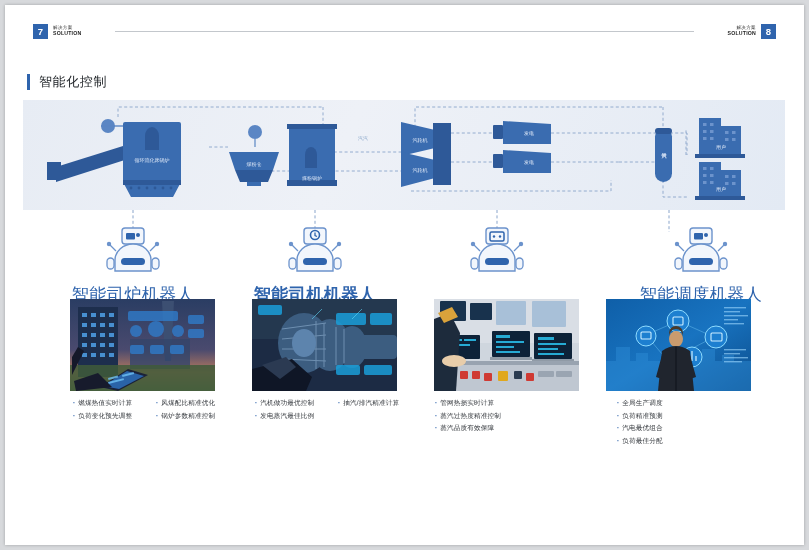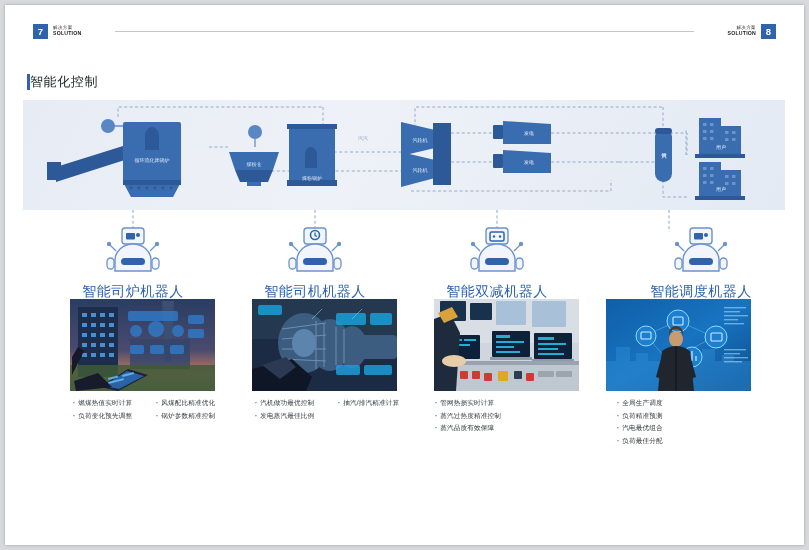--- a/index.html
+++ b/index.html
@@ -33,7 +33,7 @@
   .hdr-rule.r { right:110px; width:310px; }
 
   
-  .sec-title { position:absolute; left:22px; top:68px; display:flex; align-items:center; }
+  .sec-title { position:absolute; left:22px; top:68px; display:flex; align-items:center; gap:9px; }
   .sec-bar { width:3px; height:16px; background:#2f64ad; }
   .sec-text { font-size:13px; color:#23272b; letter-spacing:.6px; }
 

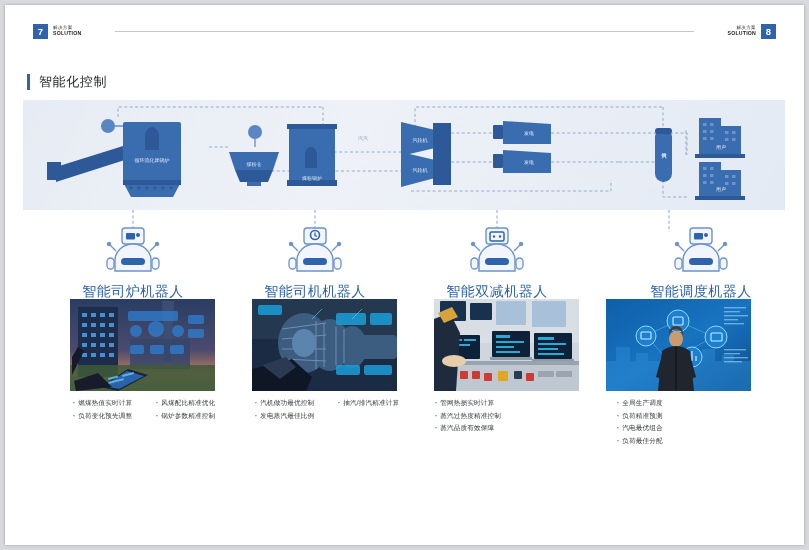--- a/index.html
+++ b/index.html
@@ -51,7 +51,7 @@
   .robots { position:absolute; left:18px; top:222px; width:762px; height:70px; }
   .robot-col { position:absolute; width:190px; text-align:center; }
   .robot-col .rname {
-    font-size:14px; color:#2f64ad; letter-spacing:.5px; margin-top:4px;
+    font-size:17px; color:#2f64ad; letter-spacing:.5px; margin-top:4px;
   }
 
   

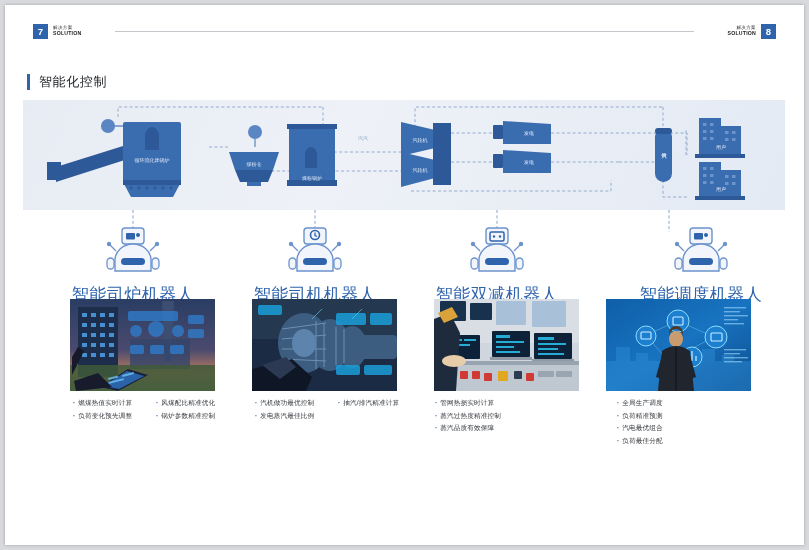--- a/index.html
+++ b/index.html
@@ -272,7 +272,7 @@
       <div class="rname">智能司炉机器人</div>
     </div>
 
-    <div class="robot-col" style="left:197px;">
+    <div class="robot-col" style="left:197px;font-weight:bold;">
       <svg width="62" height="48" viewBox="0 0 62 48">
         <rect x="20" y="1" width="22" height="16" rx="3" fill="#f2f6fc" stroke="#6c93cc" stroke-width="1.4"></rect>
         <g fill="#2f64ad">

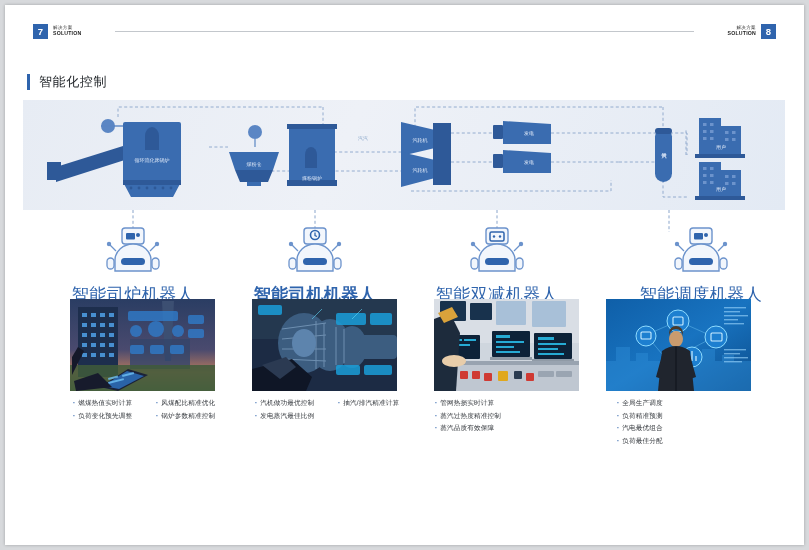--- a/index.html
+++ b/index.html
@@ -308,7 +308,6 @@
         <rect x="5" y="31" width="7" height="11" rx="3.5" fill="#f2f6fc" stroke="#6c93cc" stroke-width="1.3"></rect>
         <rect x="50" y="31" width="7" height="11" rx="3.5" fill="#f2f6fc" stroke="#6c93cc" stroke-width="1.3"></rect>
       </svg>
-      <div class="rname">智能双减机器人</div>
     </div>
 
     <div class="robot-col" style="left:583px;">

